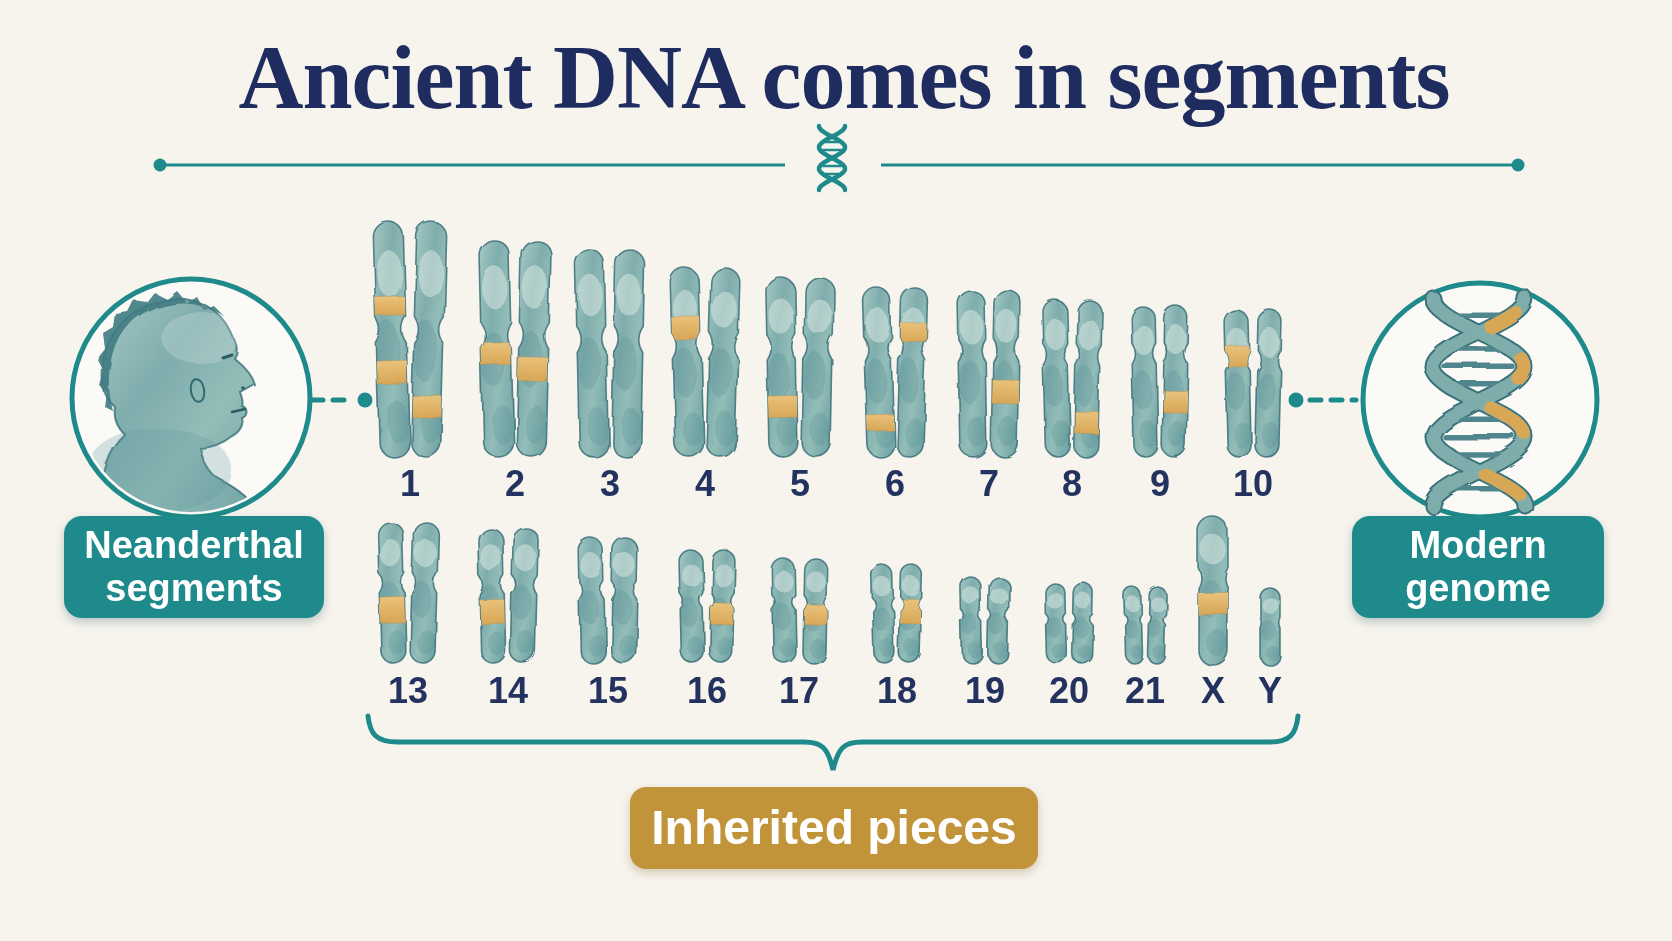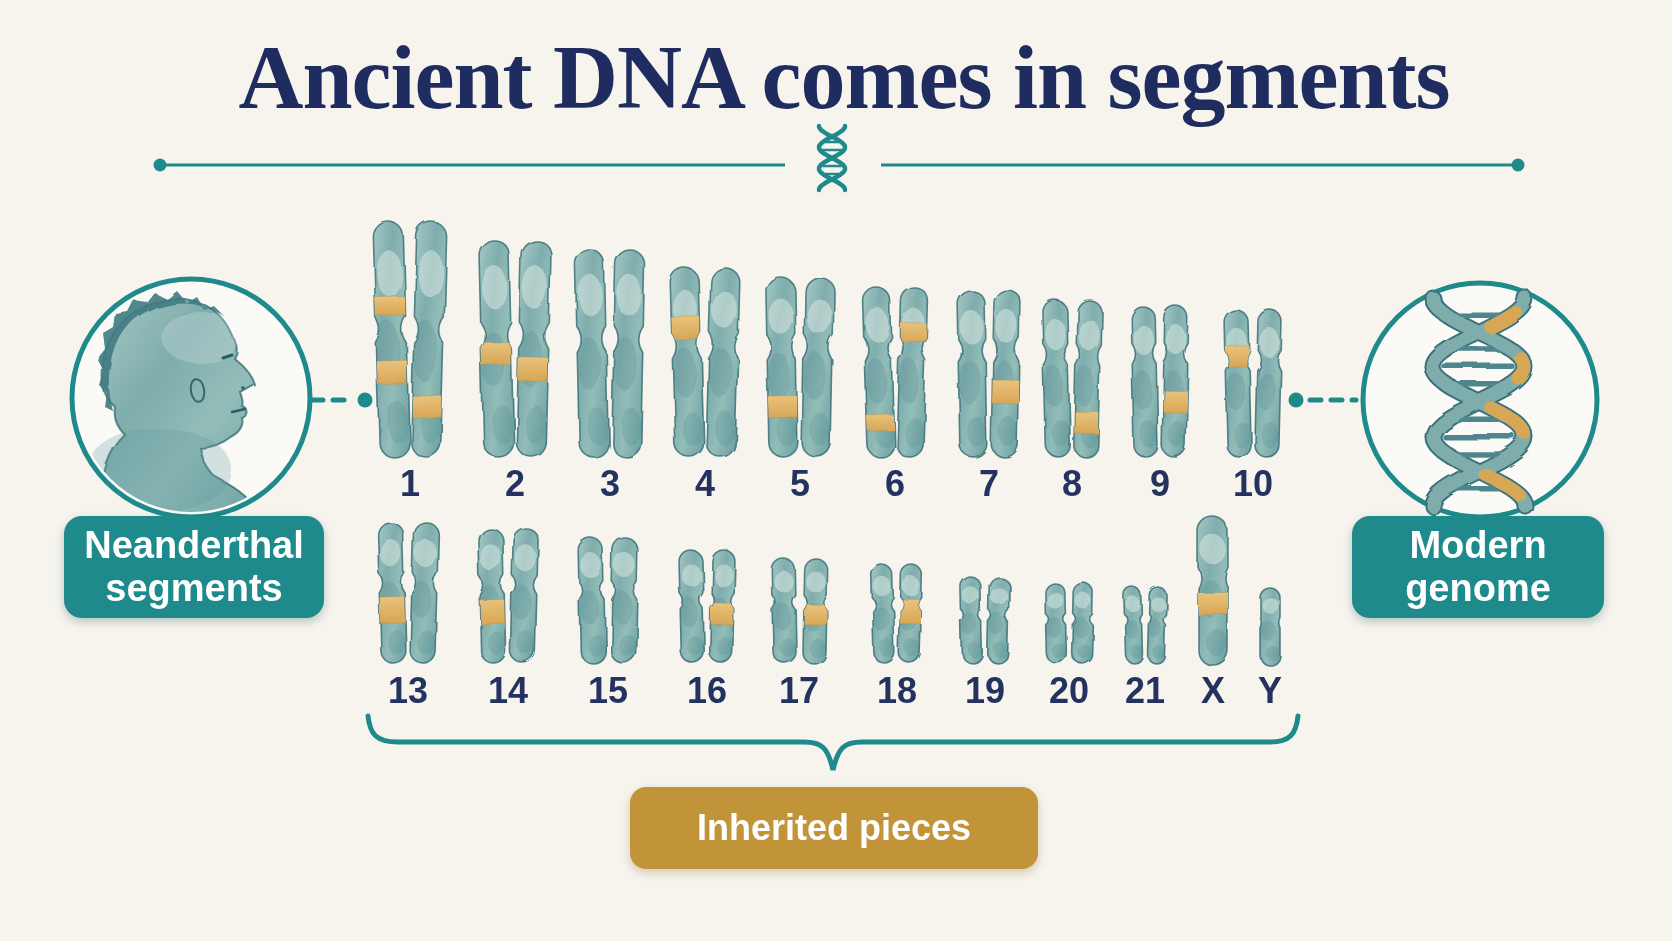--- a/index.html
+++ b/index.html
@@ -14,7 +14,7 @@
         border-radius:18px;box-shadow:0 4px 10px rgba(25,80,80,.28);}
   .pill-left{left:64px;top:516px;width:260px;height:102px;font-size:38px;}
   .pill-right{left:1352px;top:516px;width:252px;height:102px;font-size:38px;}
-  .pill-gold{left:630px;top:787px;width:408px;height:82px;font-size:36px;
+  .pill-gold{left:630px;top:787px;width:408px;height:82px;font-size:48px;
              background:#c2943a;border-radius:16px;box-shadow:0 4px 10px rgba(120,90,30,.28);}
 </style>
 </head>

